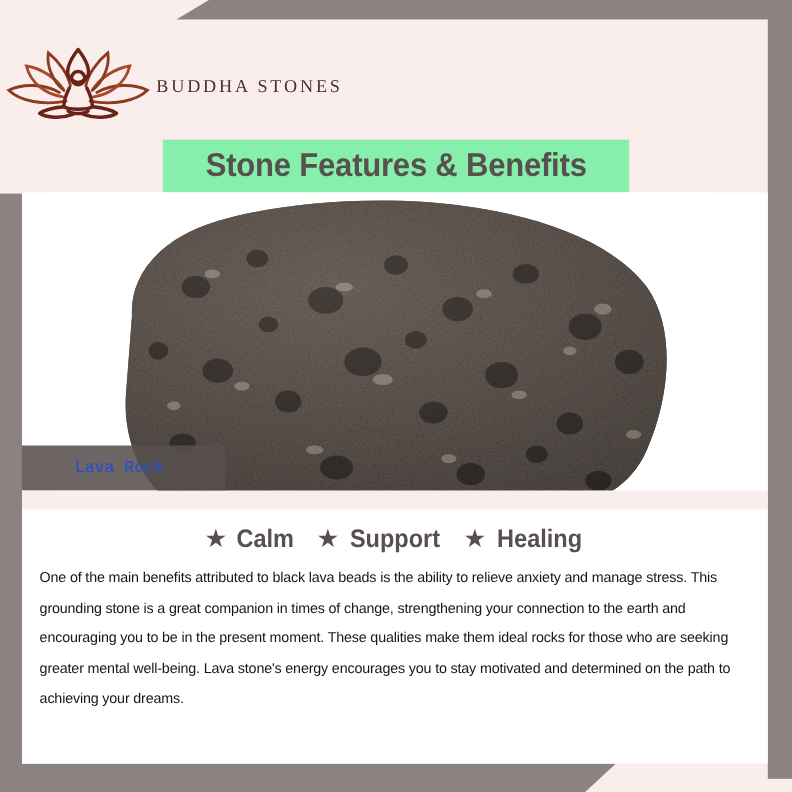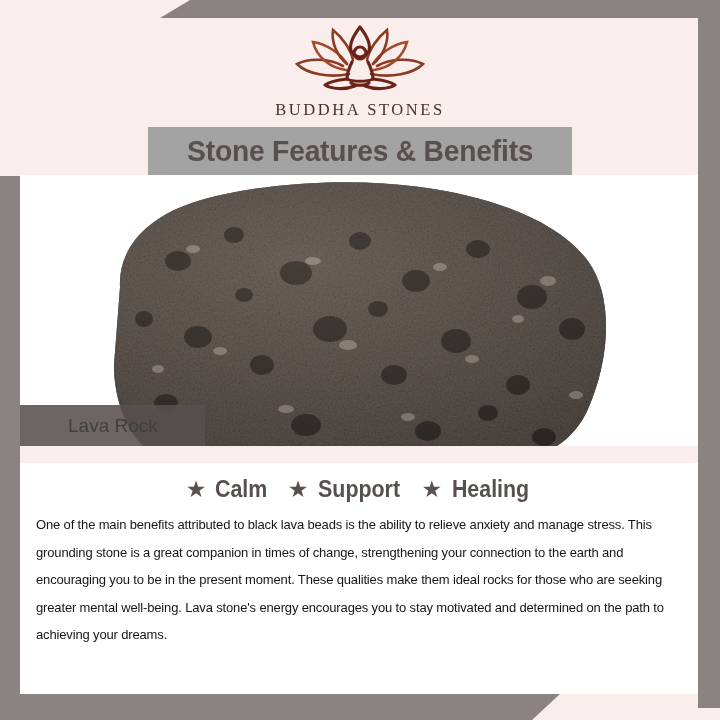--- a/index.html
+++ b/index.html
@@ -53,7 +53,7 @@
     position: absolute;
     top: 0; left: 0; width: 720px; height: 130px;
     display: flex;
-    flex-direction: column;
+    flex-direction: row;
     align-items: center;
     justify-content: flex-start;
     padding-top: 22px;

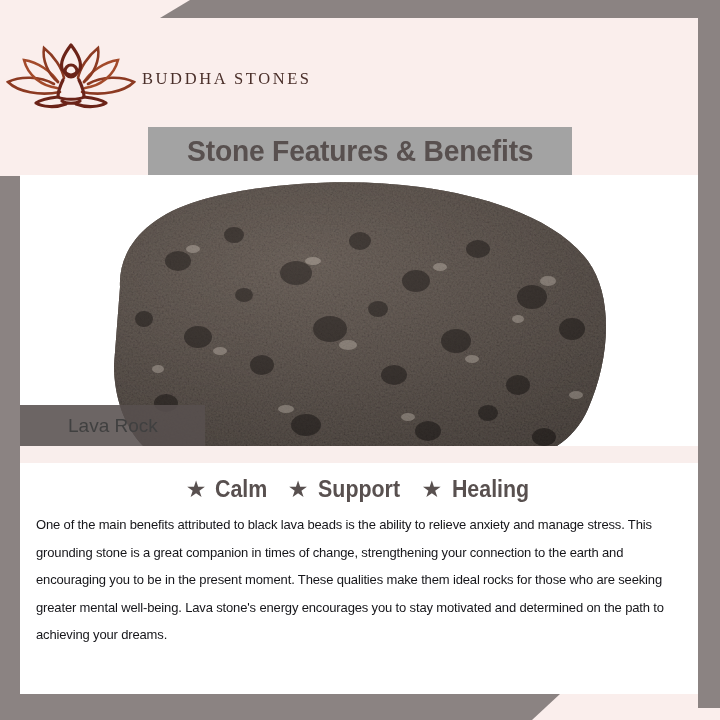--- a/index.html
+++ b/index.html
@@ -72,7 +72,7 @@
   .title-band {
     position: absolute;
     top: 127px; left: 148px; width: 424px; height: 48px;
-    background: #a3a3a3;
+    background: #86efac;
     display: flex;
     align-items: center;
     justify-content: center;

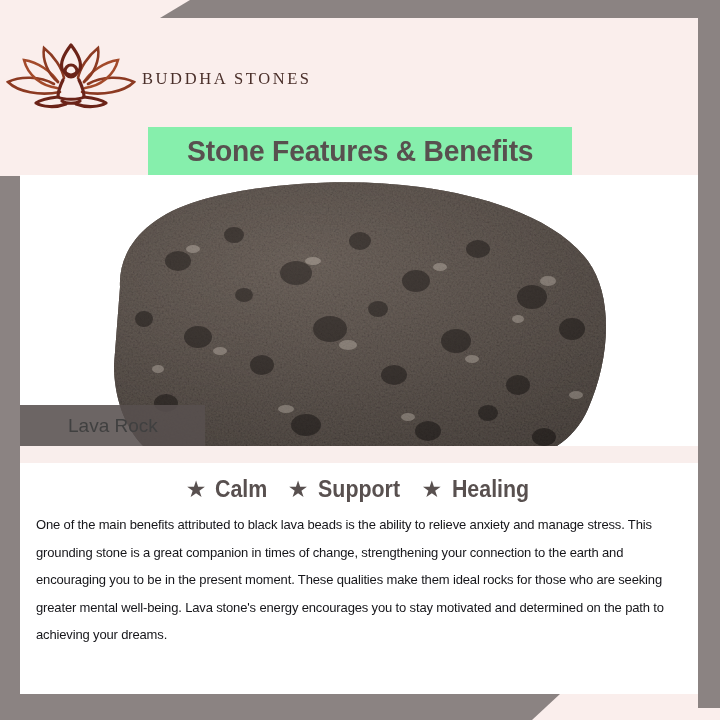--- a/index.html
+++ b/index.html
@@ -106,10 +106,11 @@
     z-index: 5;
   }
   .caption-text {
-    color: #404040;
-    font-size: 19px;
+    color: #1d4ed8;
+    font-size: 15px;
     font-weight: 400;
     white-space: nowrap;
+    font-family: Liberation Mono, monospace;
   }
 
   

